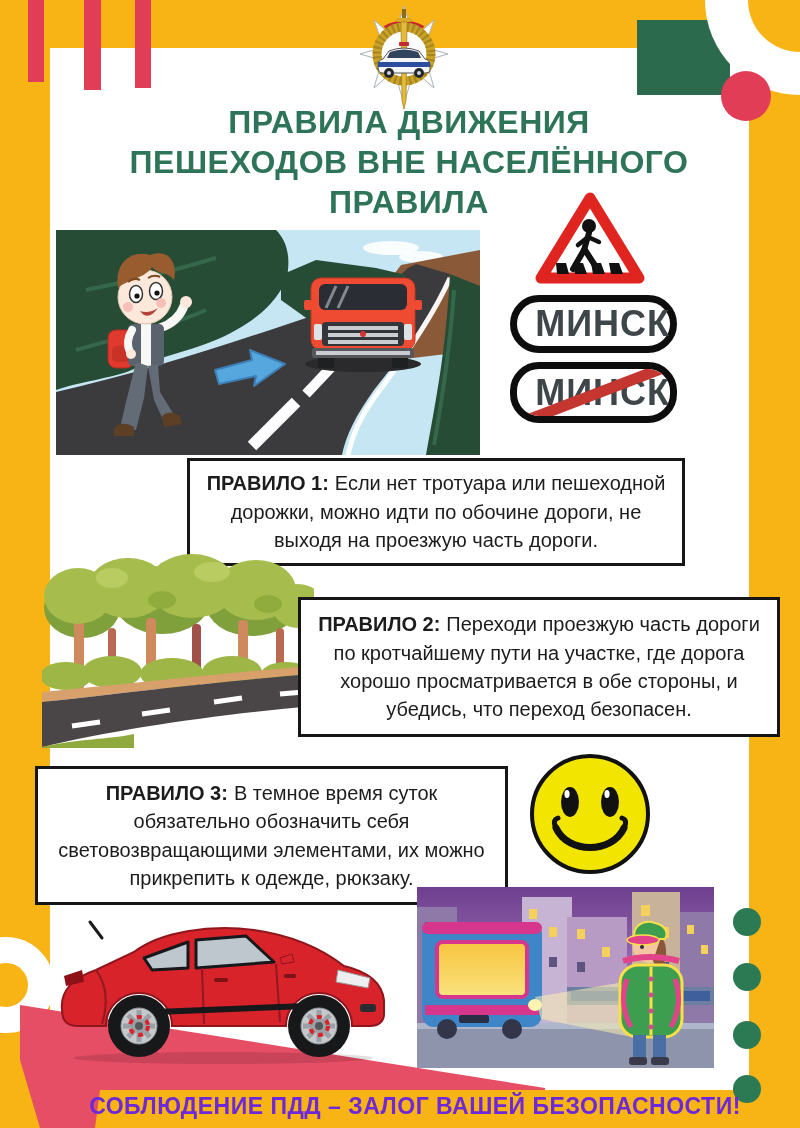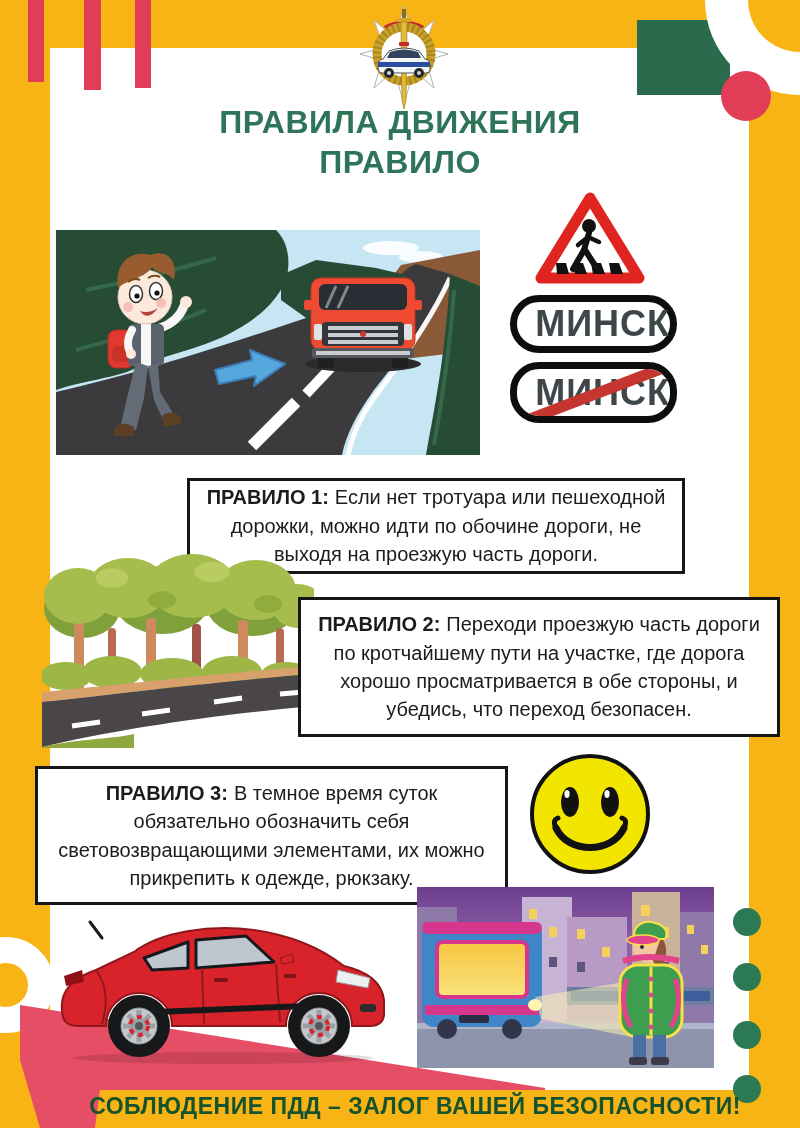--- a/index.html
+++ b/index.html
@@ -33,7 +33,7 @@
 
   
   .emblem{position:absolute;left:356px;top:4px;width:96px;height:112px;z-index:4;}
-  .title{position:absolute;left:55px;top:102px;width:690px;text-align:center;z-index:2;
+  .title{position:absolute;left:64px;top:102px;width:690px;text-align:center;z-index:2;
     color:#2E7458;font-weight:800;font-size:32px;line-height:1.25;letter-spacing:.5px;}
 
   

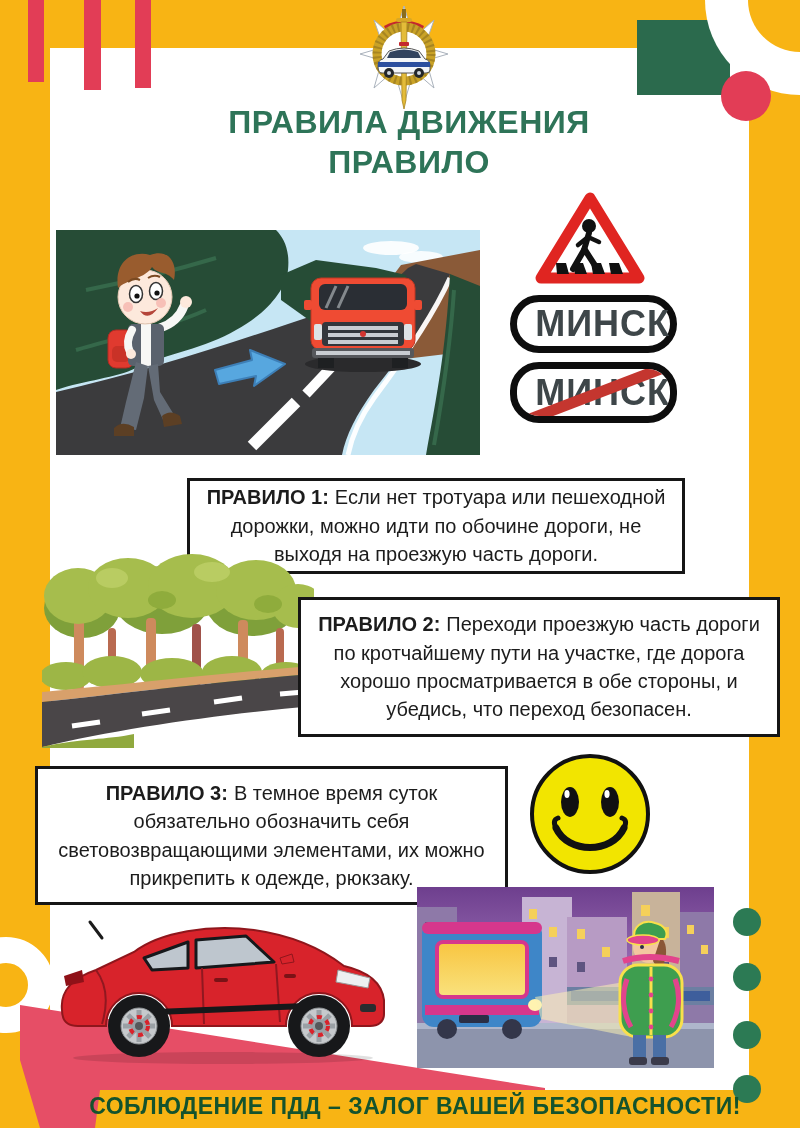--- a/index.html
+++ b/index.html
@@ -120,6 +120,7 @@
 
   <div class="title">
     <div>ПРАВИЛА ДВИЖЕНИЯ</div>
+    <div>ПЕШЕХОДОВ ВНЕ НАСЕЛЁННОГО</div>
     <div>ПРАВИЛО</div>
   </div>
 

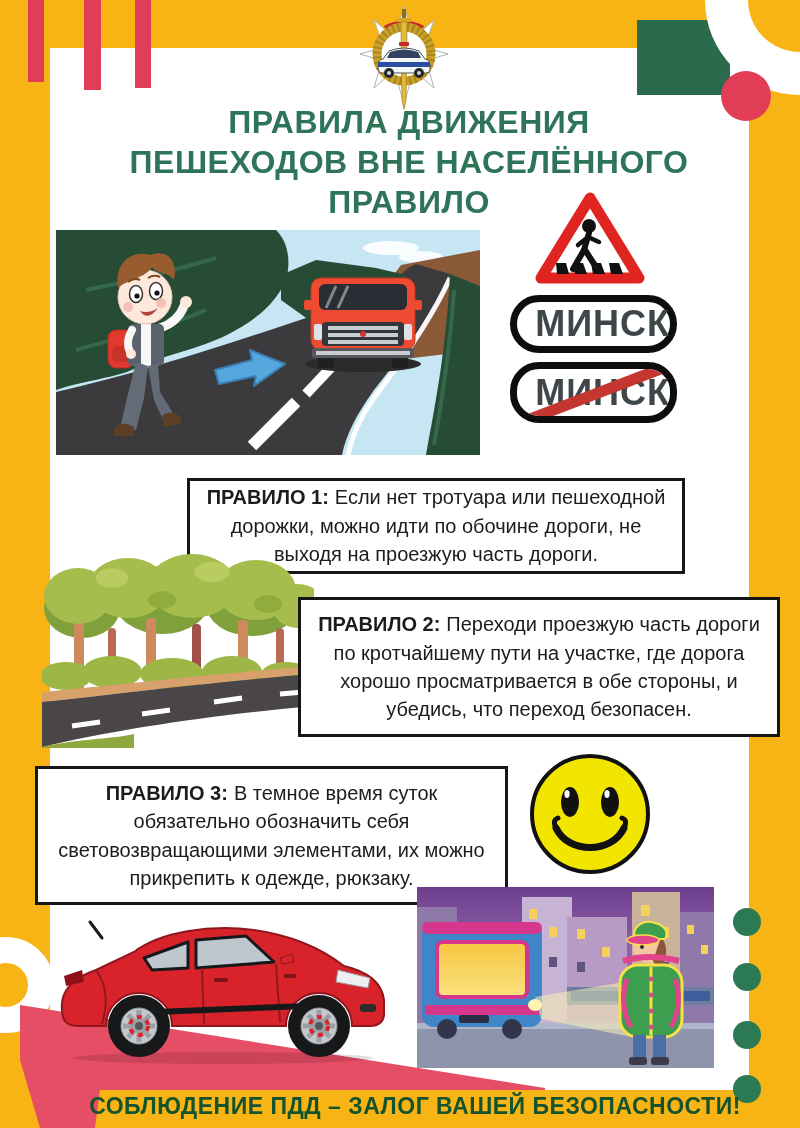--- a/index.html
+++ b/index.html
@@ -121,7 +121,7 @@
   <div class="title">
     <div>ПРАВИЛА ДВИЖЕНИЯ</div>
     <div>ПЕШЕХОДОВ ВНЕ НАСЕЛЁННОГО</div>
-    <div>ПРАВИЛО</div>
+    <div>ПРАВИЛА</div>
   </div>
 
   <svg class="road-scene" viewBox="0 0 424 225">

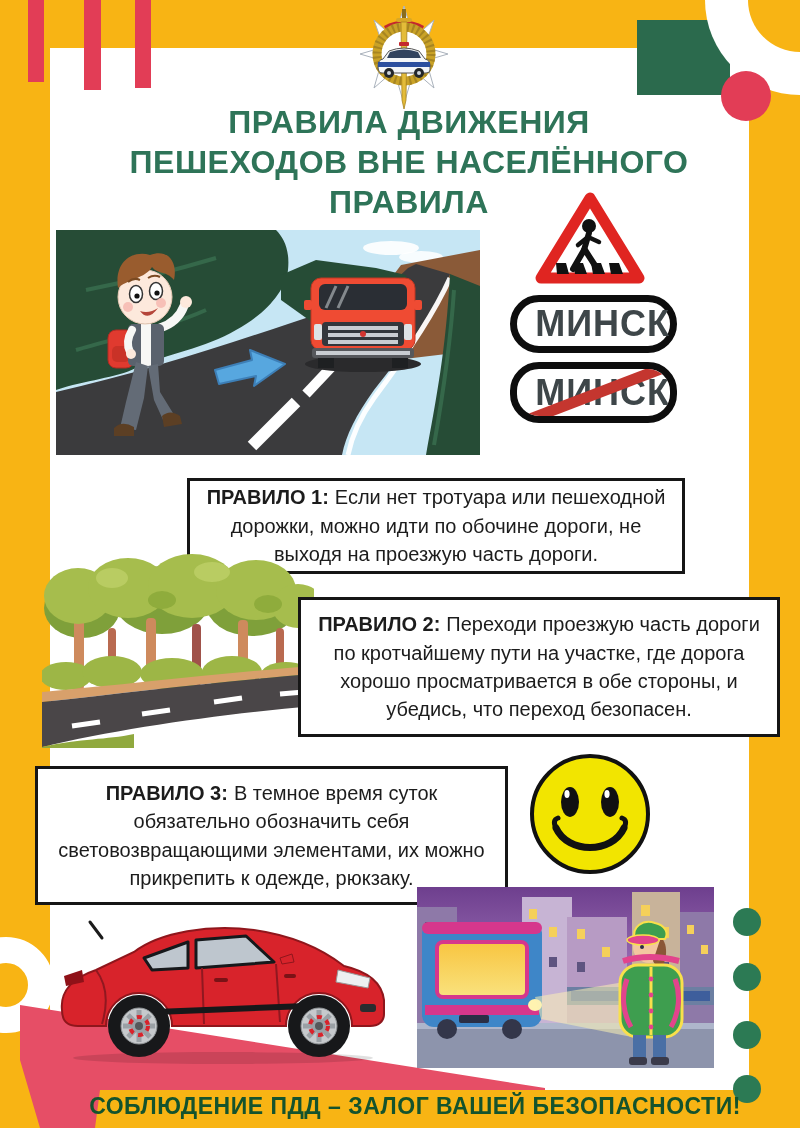--- a/index.html
+++ b/index.html
@@ -59,7 +59,7 @@
     font-size:20px;line-height:1.42;color:#1c1c1c;padding:8px 12px;}
   .rule p{margin:0;}
   .rule .rule-label{font-weight:bold;margin-right:6px;}
-  .rule.r1{left:187px;top:478px;width:498px;height:96px;z-index:3;}
+  .rule.r1{left:187px;top:458px;width:498px;height:108px;z-index:3;}
   .rule.r2{left:298px;top:597px;width:482px;height:140px;z-index:6;}
   .rule.r3{left:35px;top:766px;width:473px;height:139px;z-index:3;}
 

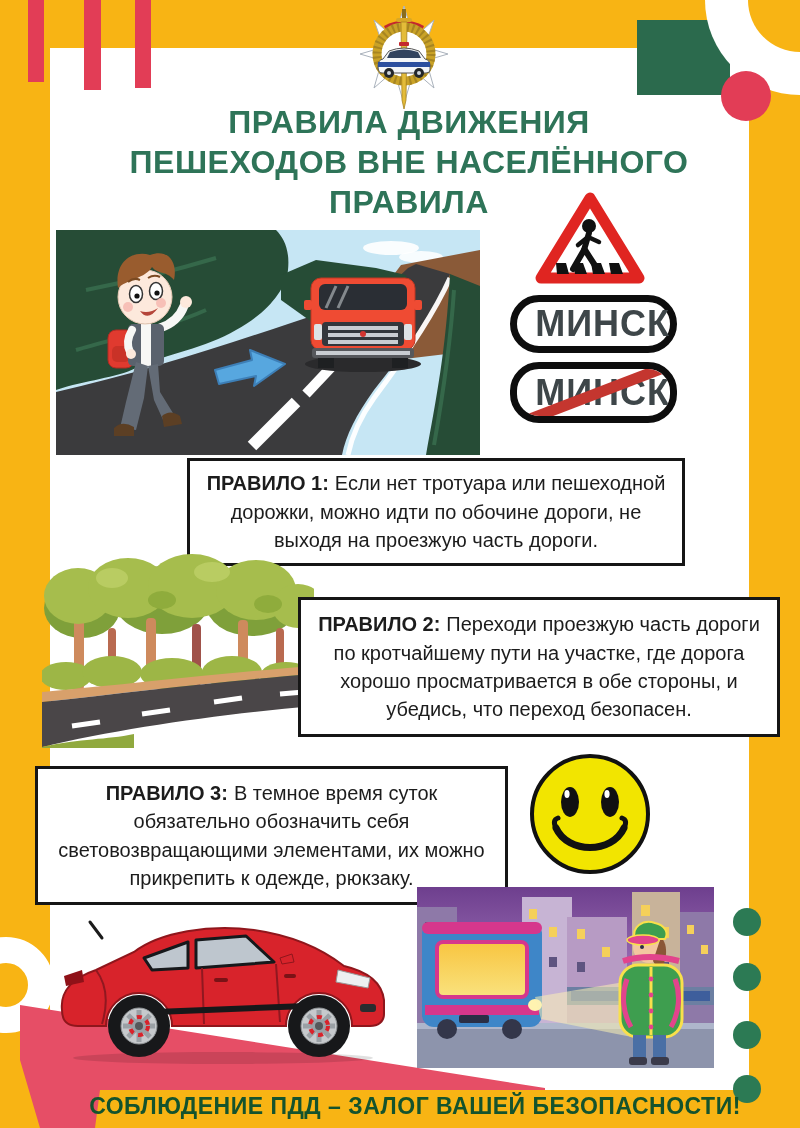--- a/index.html
+++ b/index.html
@@ -66,7 +66,7 @@
   
   .footer-bar{position:absolute;left:0;top:1090px;width:800px;height:38px;background:#F8B414;z-index:4;}
   .footer-text{position:absolute;left:60px;top:1093px;width:710px;z-index:9;text-align:center;
-    color:#14532d;font-weight:800;font-size:23px;letter-spacing:.5px;}
+    color:#6d28d9;font-weight:800;font-size:23px;letter-spacing:.5px;}
 </style>
 </head>
 <body>

